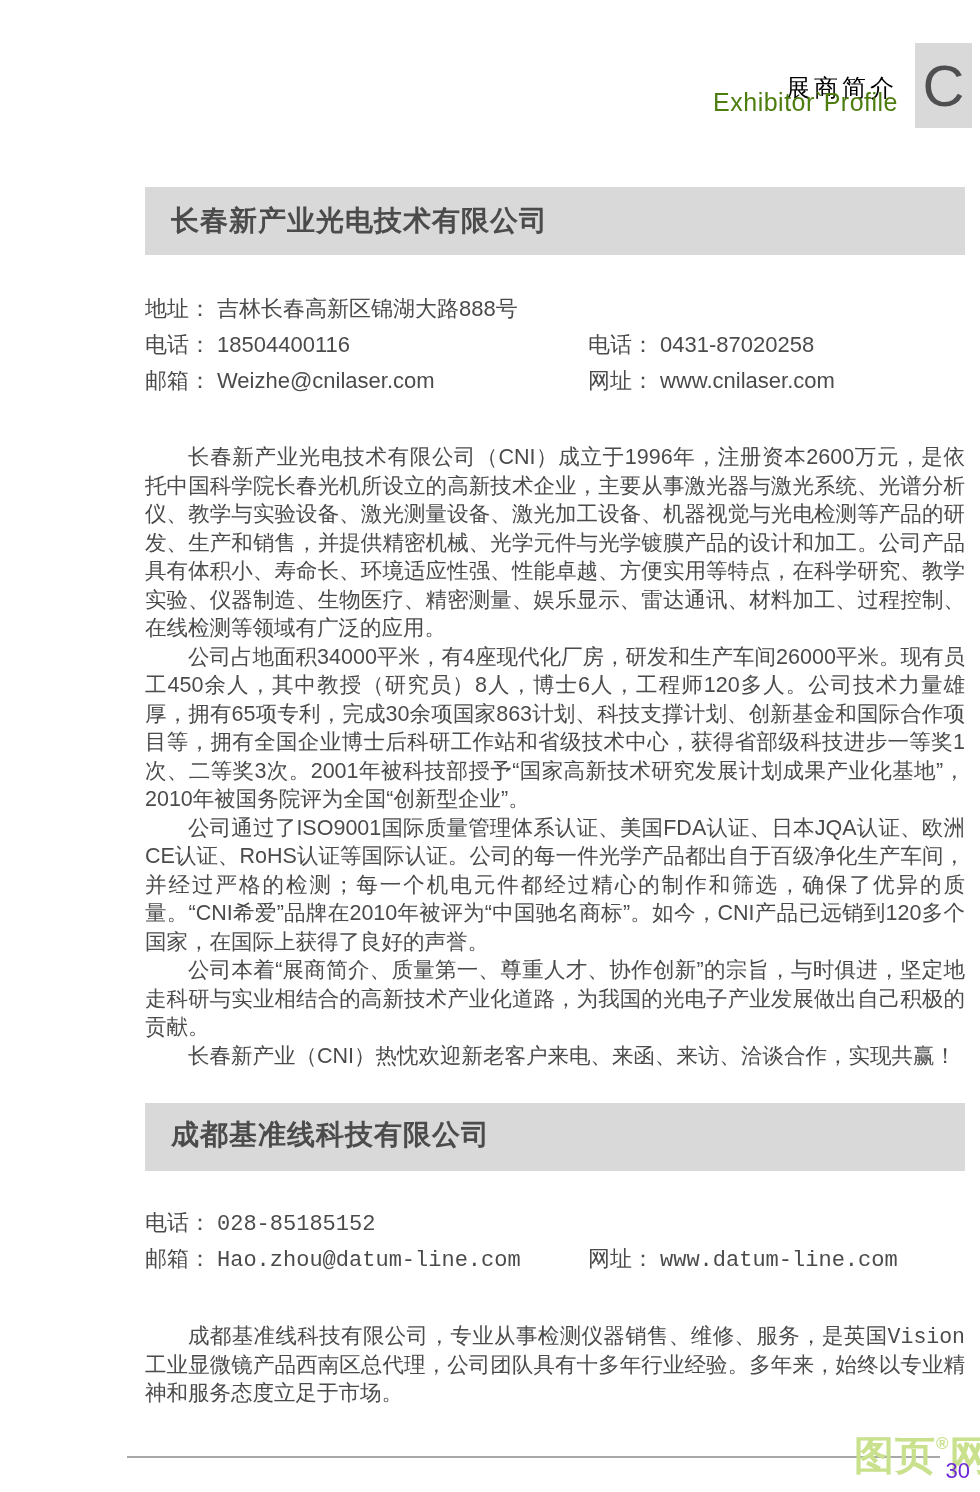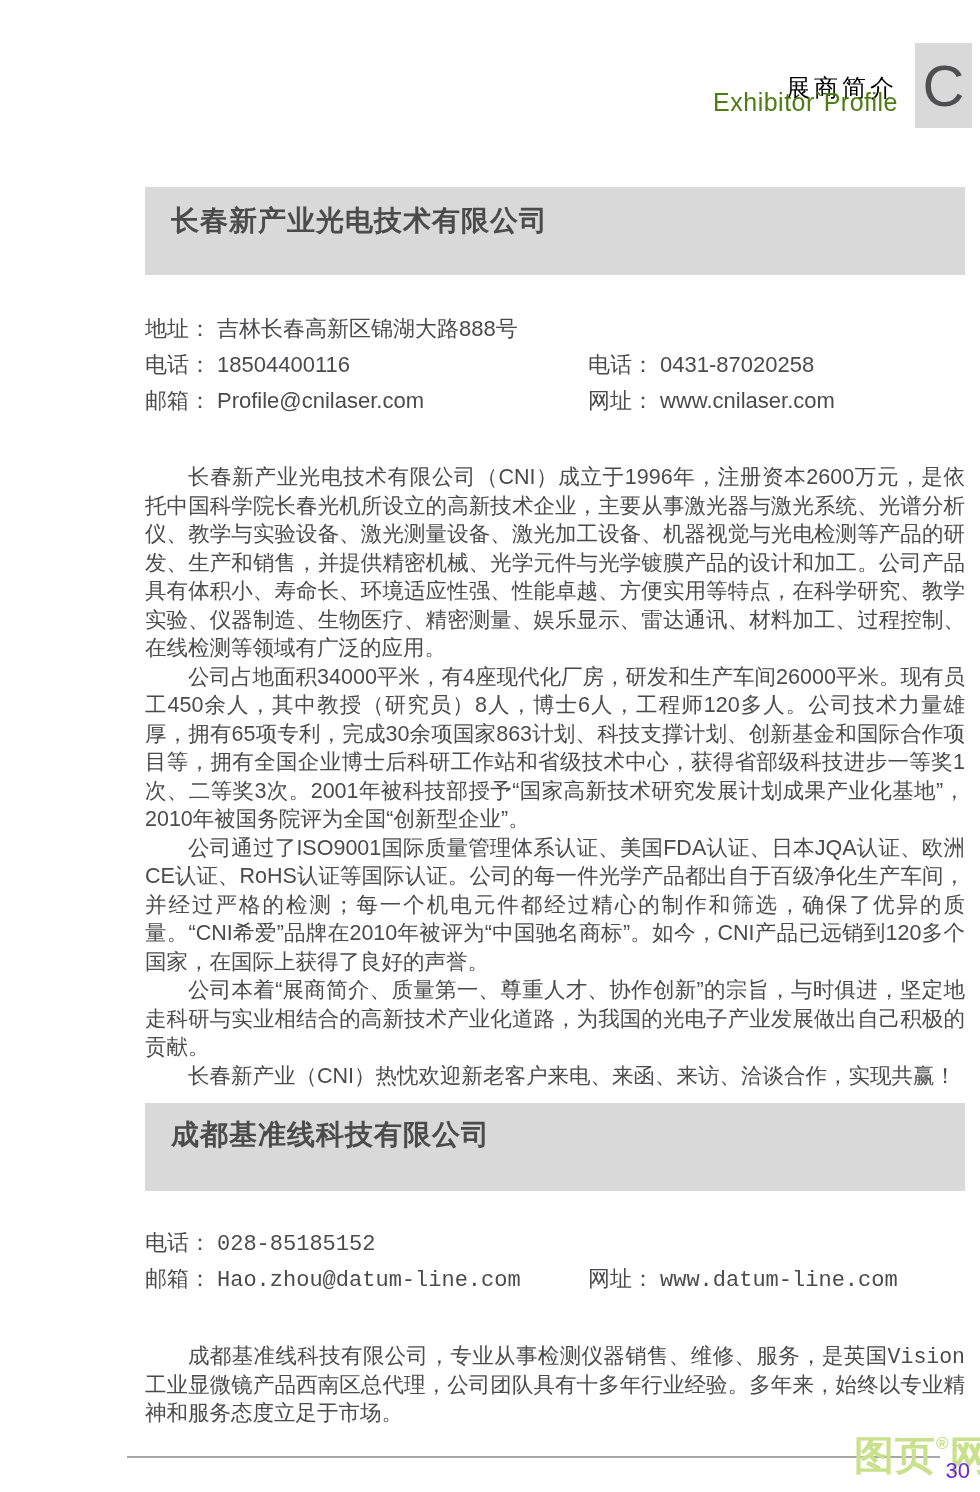--- a/index.html
+++ b/index.html
@@ -33,7 +33,7 @@
   .company{position:absolute;left:145px;width:820px;}
   .sec1{top:187px;}
   .sec2{top:1103px;font-family:Liberation Mono, monospace;}
-  .bar{height:88px;background:#d9d9d9;}
+  .bar{height:68px;background:#d9d9d9;}
   .bar h2{
     margin:0;padding:0 0 0 26px;
     line-height:68px;font-size:28px;font-weight:700;

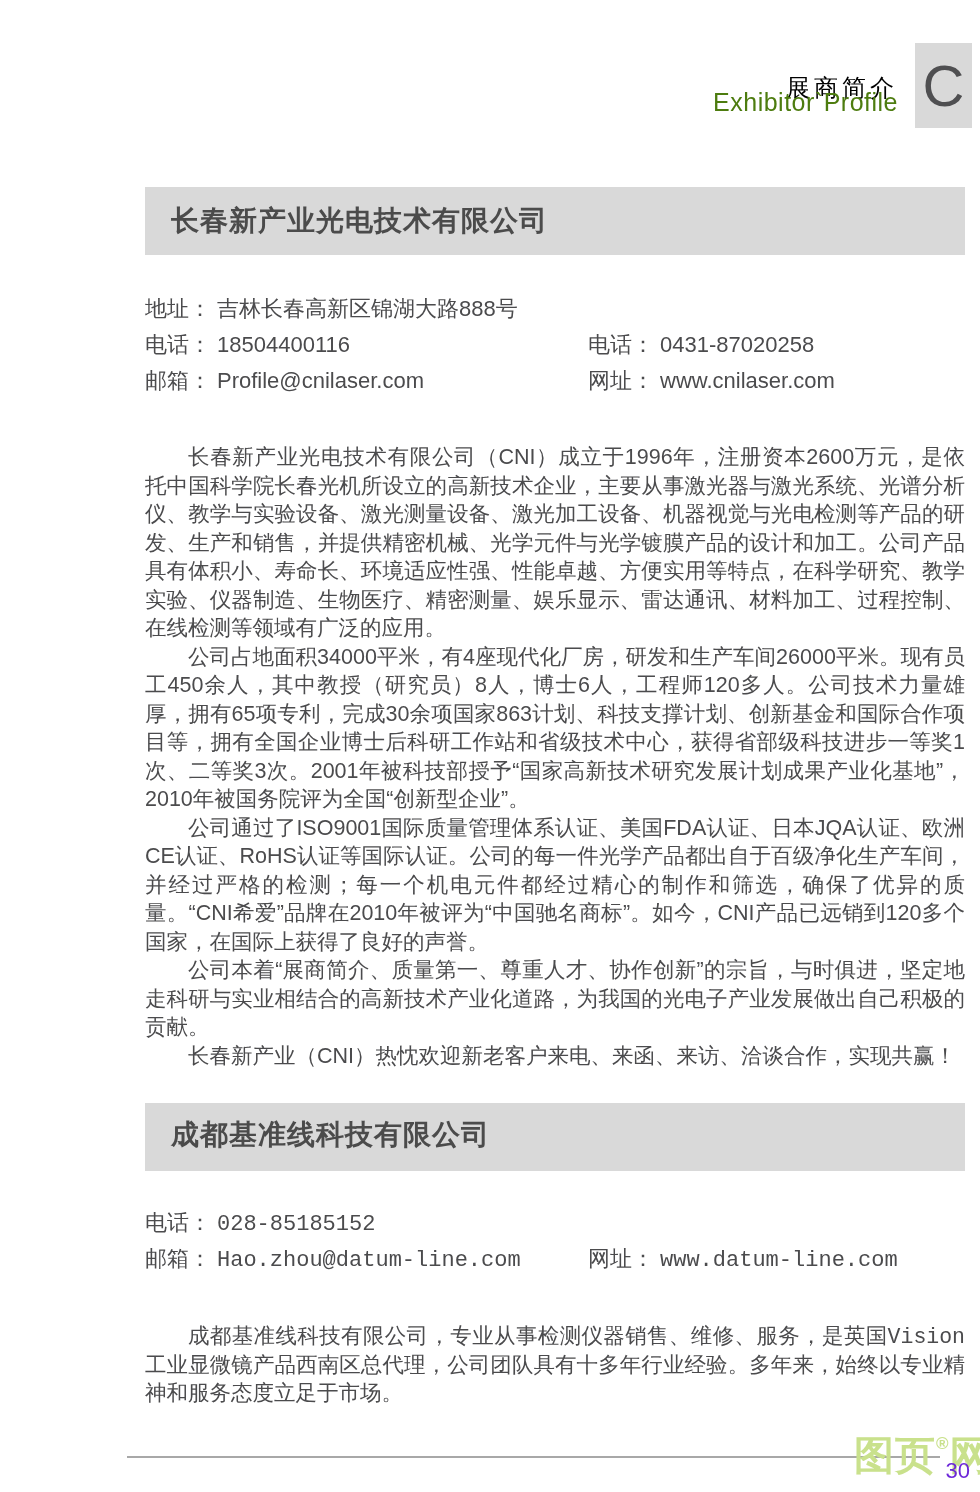--- a/index.html
+++ b/index.html
@@ -100,7 +100,7 @@
       </div>
       <div class="crow">
         <span class="citem">
-          <span class="clabel">邮箱：</span><span class="cvalue">Profile@cnilaser.com</span>
+          <span class="clabel">邮箱：</span><span class="cvalue">Weizhe@cnilaser.com</span>
         </span>
         <span class="citem col2">
           <span class="clabel">网址：</span><span class="cvalue">www.cnilaser.com</span>

